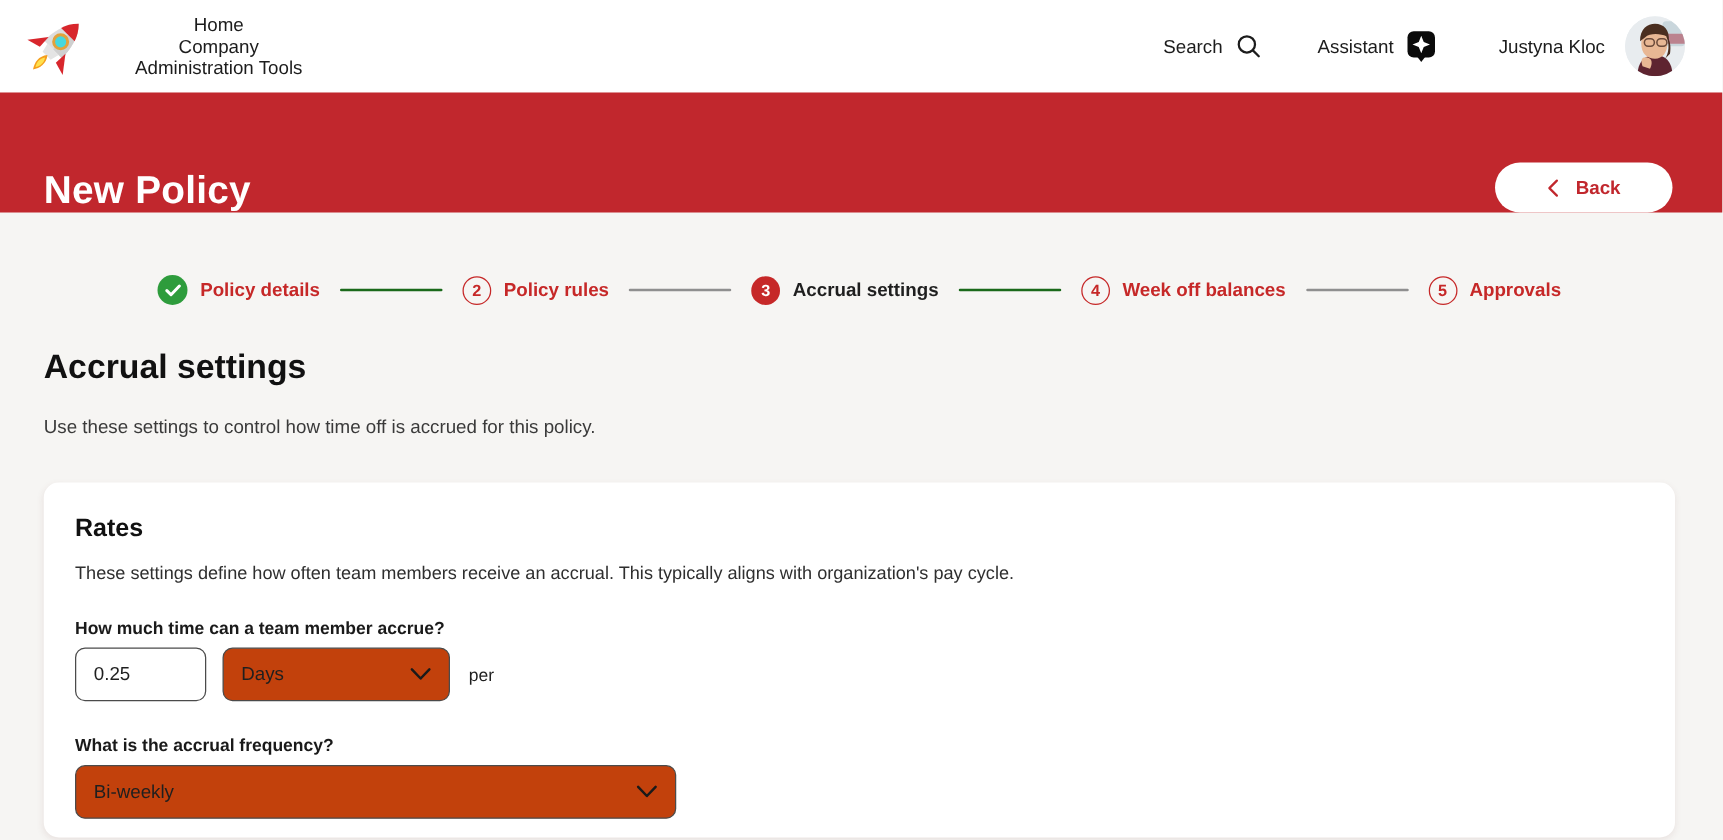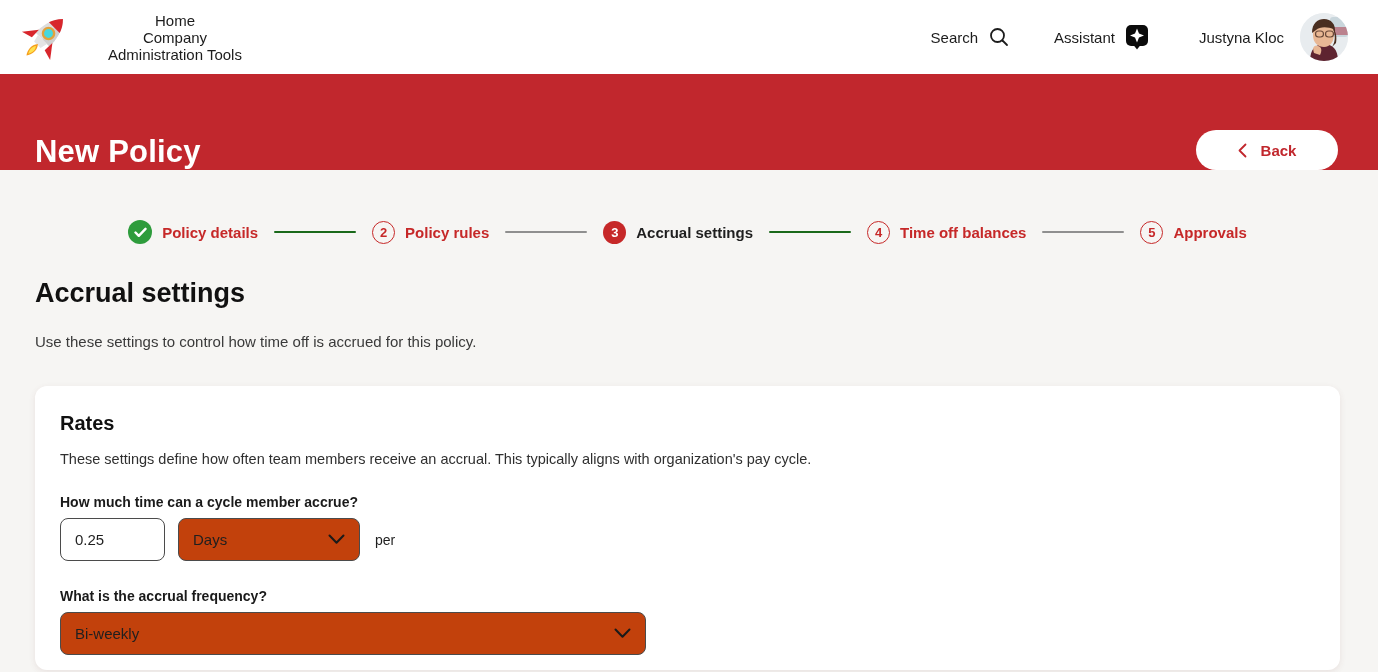--- a/index.html
+++ b/index.html
@@ -181,7 +181,7 @@
     <div class="connector green"></div>
     <div class="step">
       <span class="step-circle todo">4</span>
-      <span class="step-label red">Time off balances</span>
+      <span class="step-label red">Week off balances</span>
     </div>
     <div class="connector gray"></div>
     <div class="step">

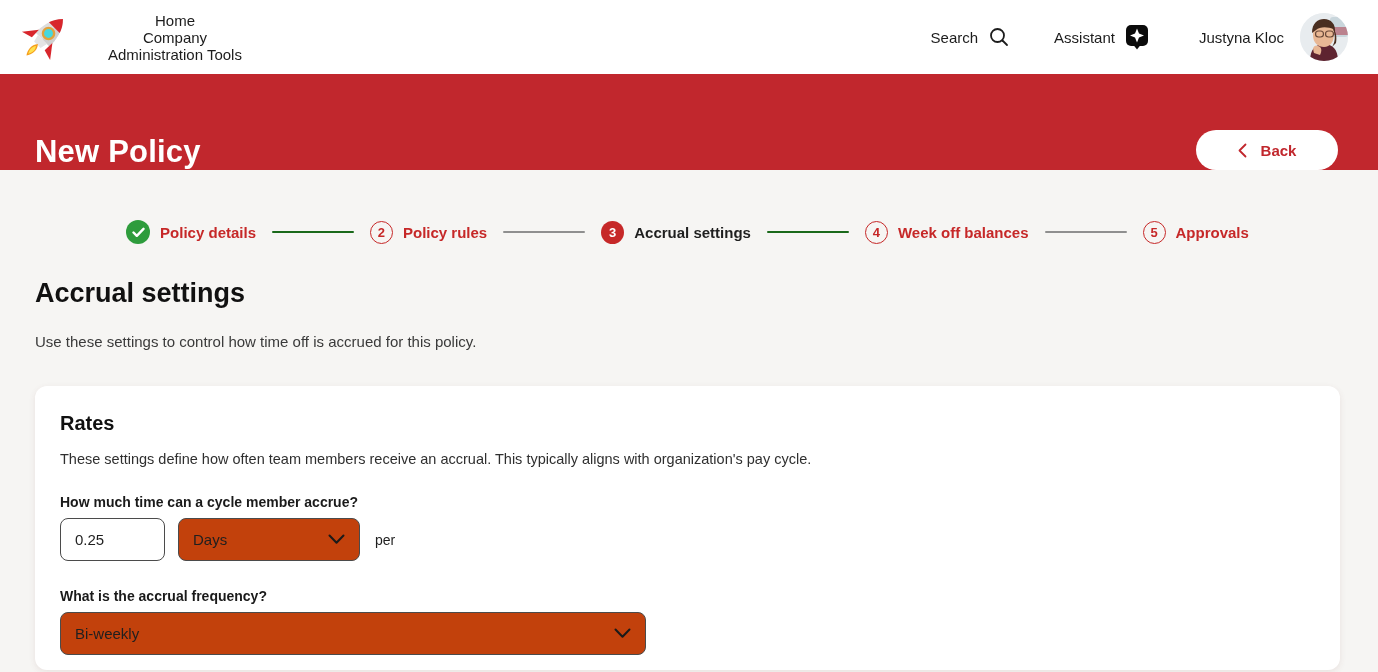--- a/index.html
+++ b/index.html
@@ -197,7 +197,7 @@
     <div class="card-title">Rates</div>
     <div class="card-desc">These settings define how often team members receive an accrual. This typically aligns with organization's pay cycle.</div>
 
-    <div class="field-label">How much time can a cycle member accrue?</div>
+    <div class="field-label">How much time can a team member accrue?</div>
     <div class="accrue-row">
       <input class="text-input" type="text" value="0.25" style="">
       <div class="select select-unit">

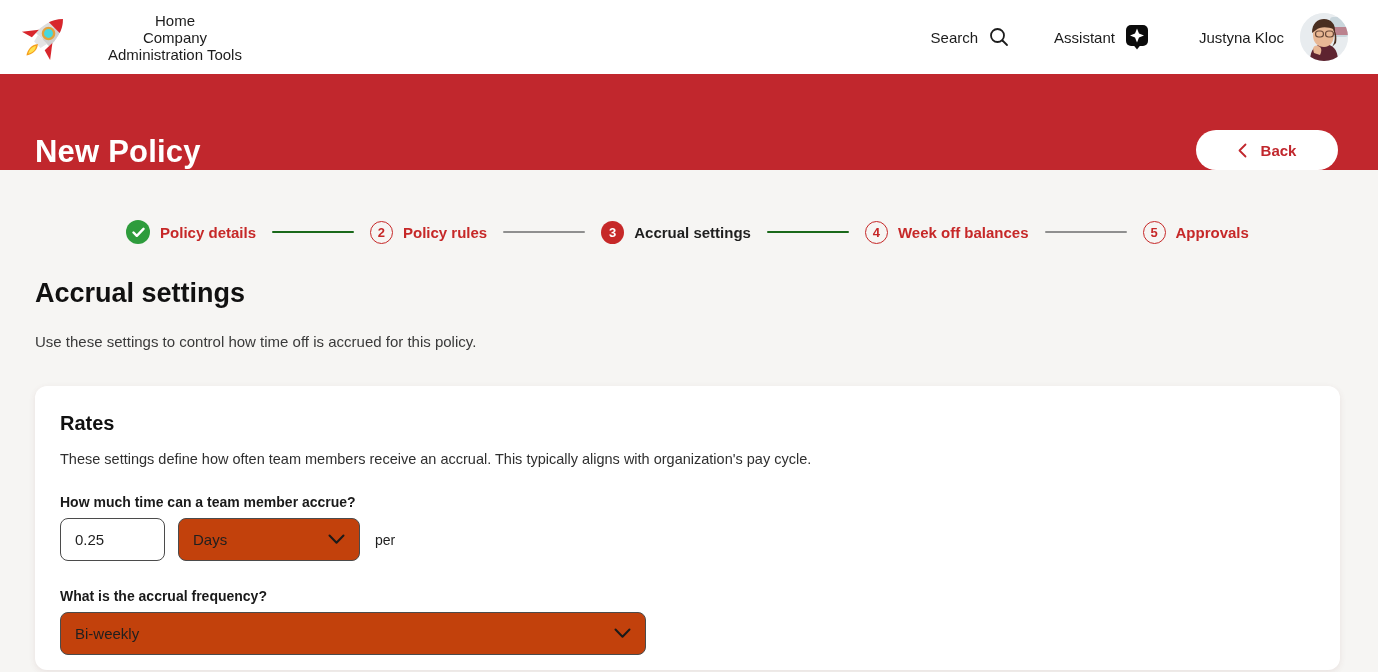--- a/index.html
+++ b/index.html
@@ -80,7 +80,7 @@
   .select-unit { width:182px; margin-left:13px; }
   .select-period { width:181px; }
   .per-label { font-size:14px; color:#1F1F1F; margin:0 16px 0 15px; }
-  .select-frequency { width:586px; }
+  .select-frequency { width:481px; }
 </style>
 </head>
 <body>

